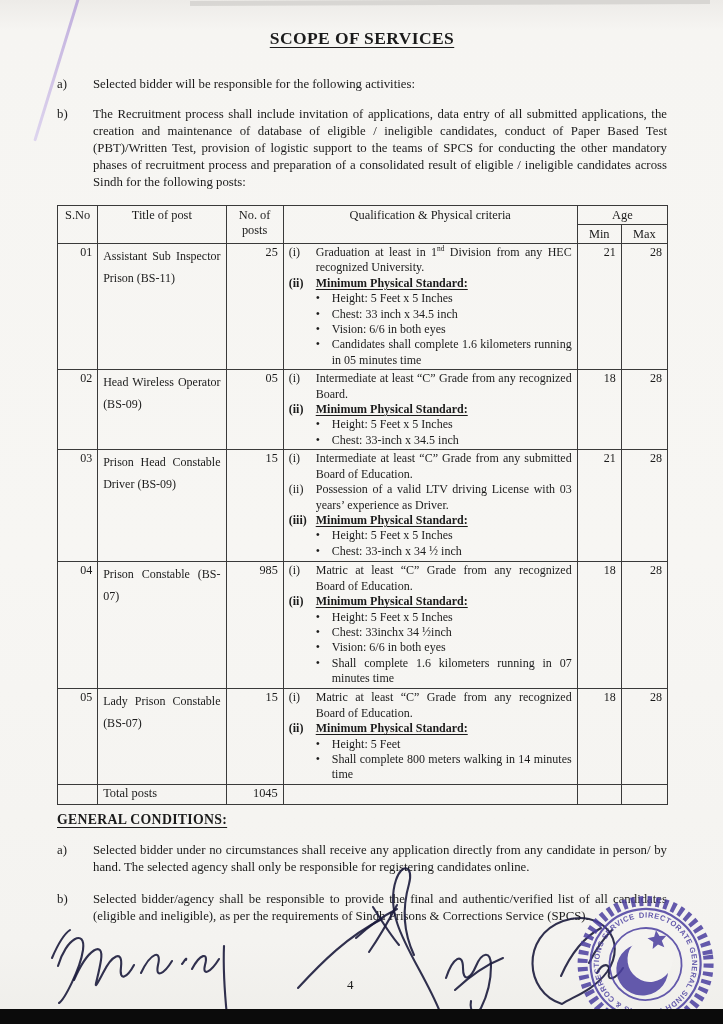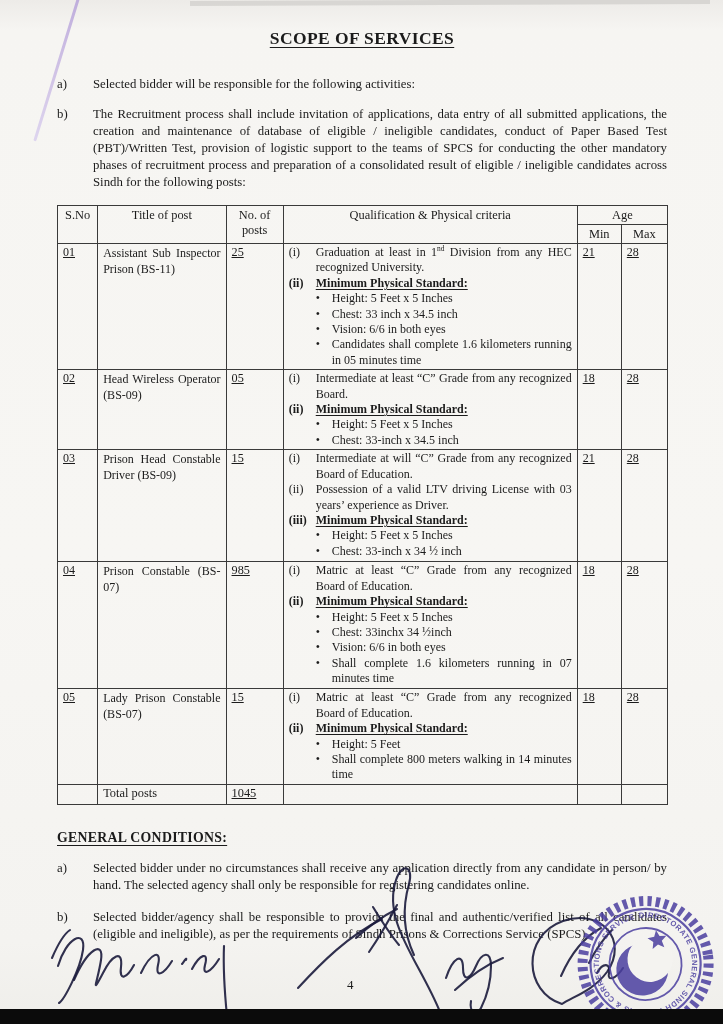--- a/index.html
+++ b/index.html
@@ -28,7 +28,7 @@
     font-weight:normal;
   }
   table.posts th{text-align:center;font-size:12.4px;padding-top:2px;}
-  td.c-sno,td.c-posts,td.c-age{text-align:left;text-decoration:underline;}
+  td.c-sno,td.c-posts,td.c-age{text-align:right;}
   td.c-title{text-align:justify;line-height:16px;}
   td.c-posts{font-size:12.2px;}
   .q-line{display:flex;line-height:15.4px;}

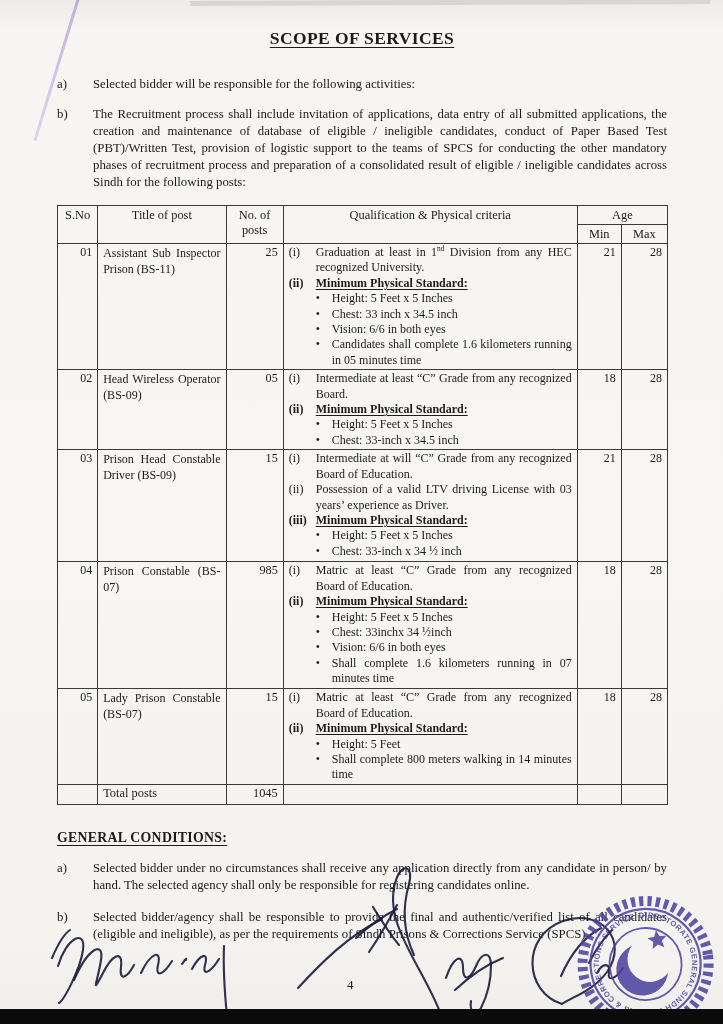--- a/index.html
+++ b/index.html
@@ -29,7 +29,7 @@
   }
   table.posts th{text-align:center;font-size:12.4px;padding-top:2px;}
   td.c-sno,td.c-posts,td.c-age{text-align:right;}
-  td.c-title{text-align:justify;line-height:16px;}
+  td.c-title{text-align:justify;line-height:22px;}
   td.c-posts{font-size:12.2px;}
   .q-line{display:flex;line-height:15.4px;}
   .q-marker{width:27px;flex:none;}

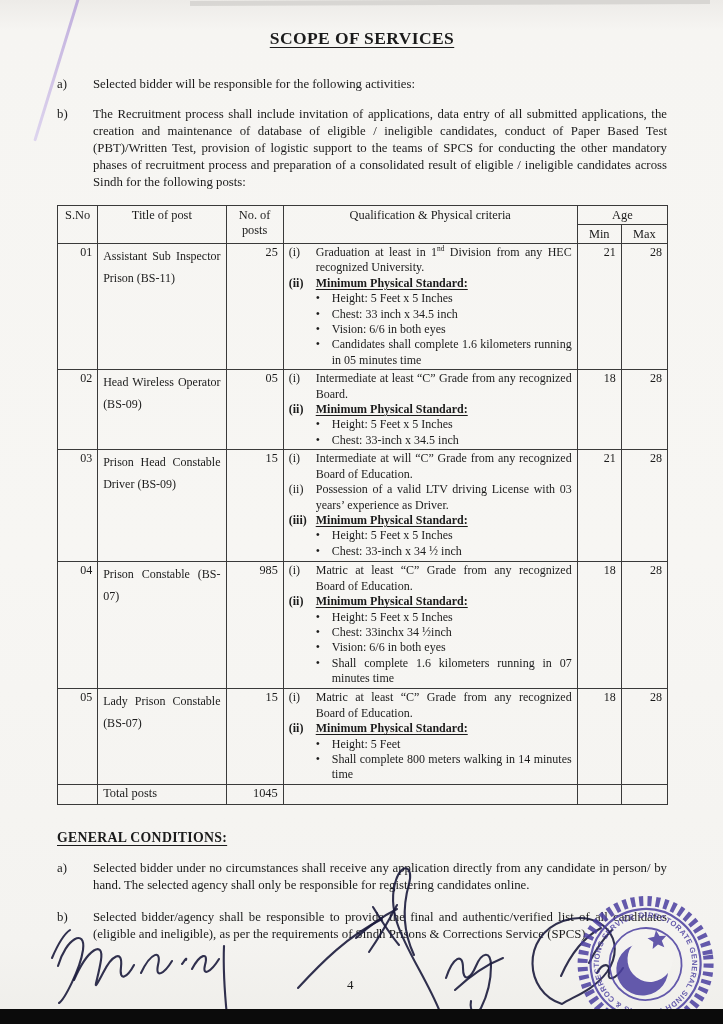--- a/index.html
+++ b/index.html
@@ -176,7 +176,7 @@
             <td class="c-qual">
               <div class="q-line">
                 <span class="q-marker">(i)</span>
-                <span class="q-body">Intermediate at will “C” Grade from any recognized Board of Education.</span>
+                <span class="q-body">Intermediate at least “C” Grade from any submitted Board of Education.</span>
               </div>
               <div class="q-line">
                 <span class="q-marker">(ii)</span>

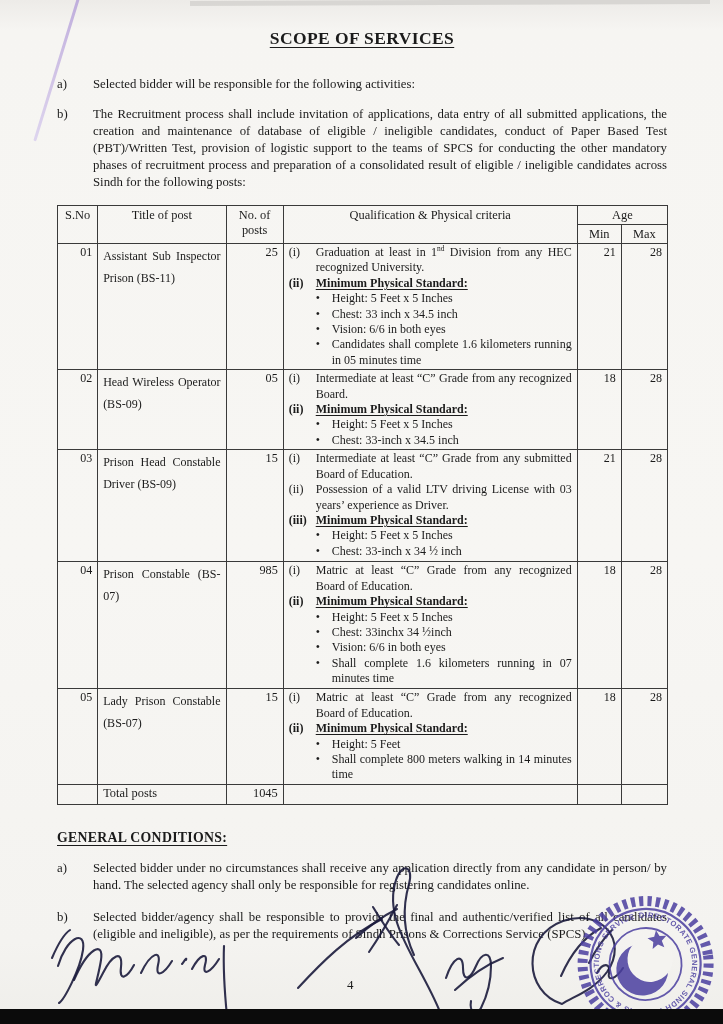--- a/index.html
+++ b/index.html
@@ -43,7 +43,7 @@
   .total-row td{font-weight:bold;font-size:12.4px;}
   
   .gc-heading{
-    font-size:13.8px;font-weight:bold;letter-spacing:.3px;margin-top:25px;
+    font-size:13.8px;font-weight:bold;letter-spacing:.3px;margin-top:7px;
     text-decoration:underline;text-underline-offset:3px;
   }
   .gc-item{display:flex;font-size:12.8px;line-height:17.5px;margin-top:14px;}

